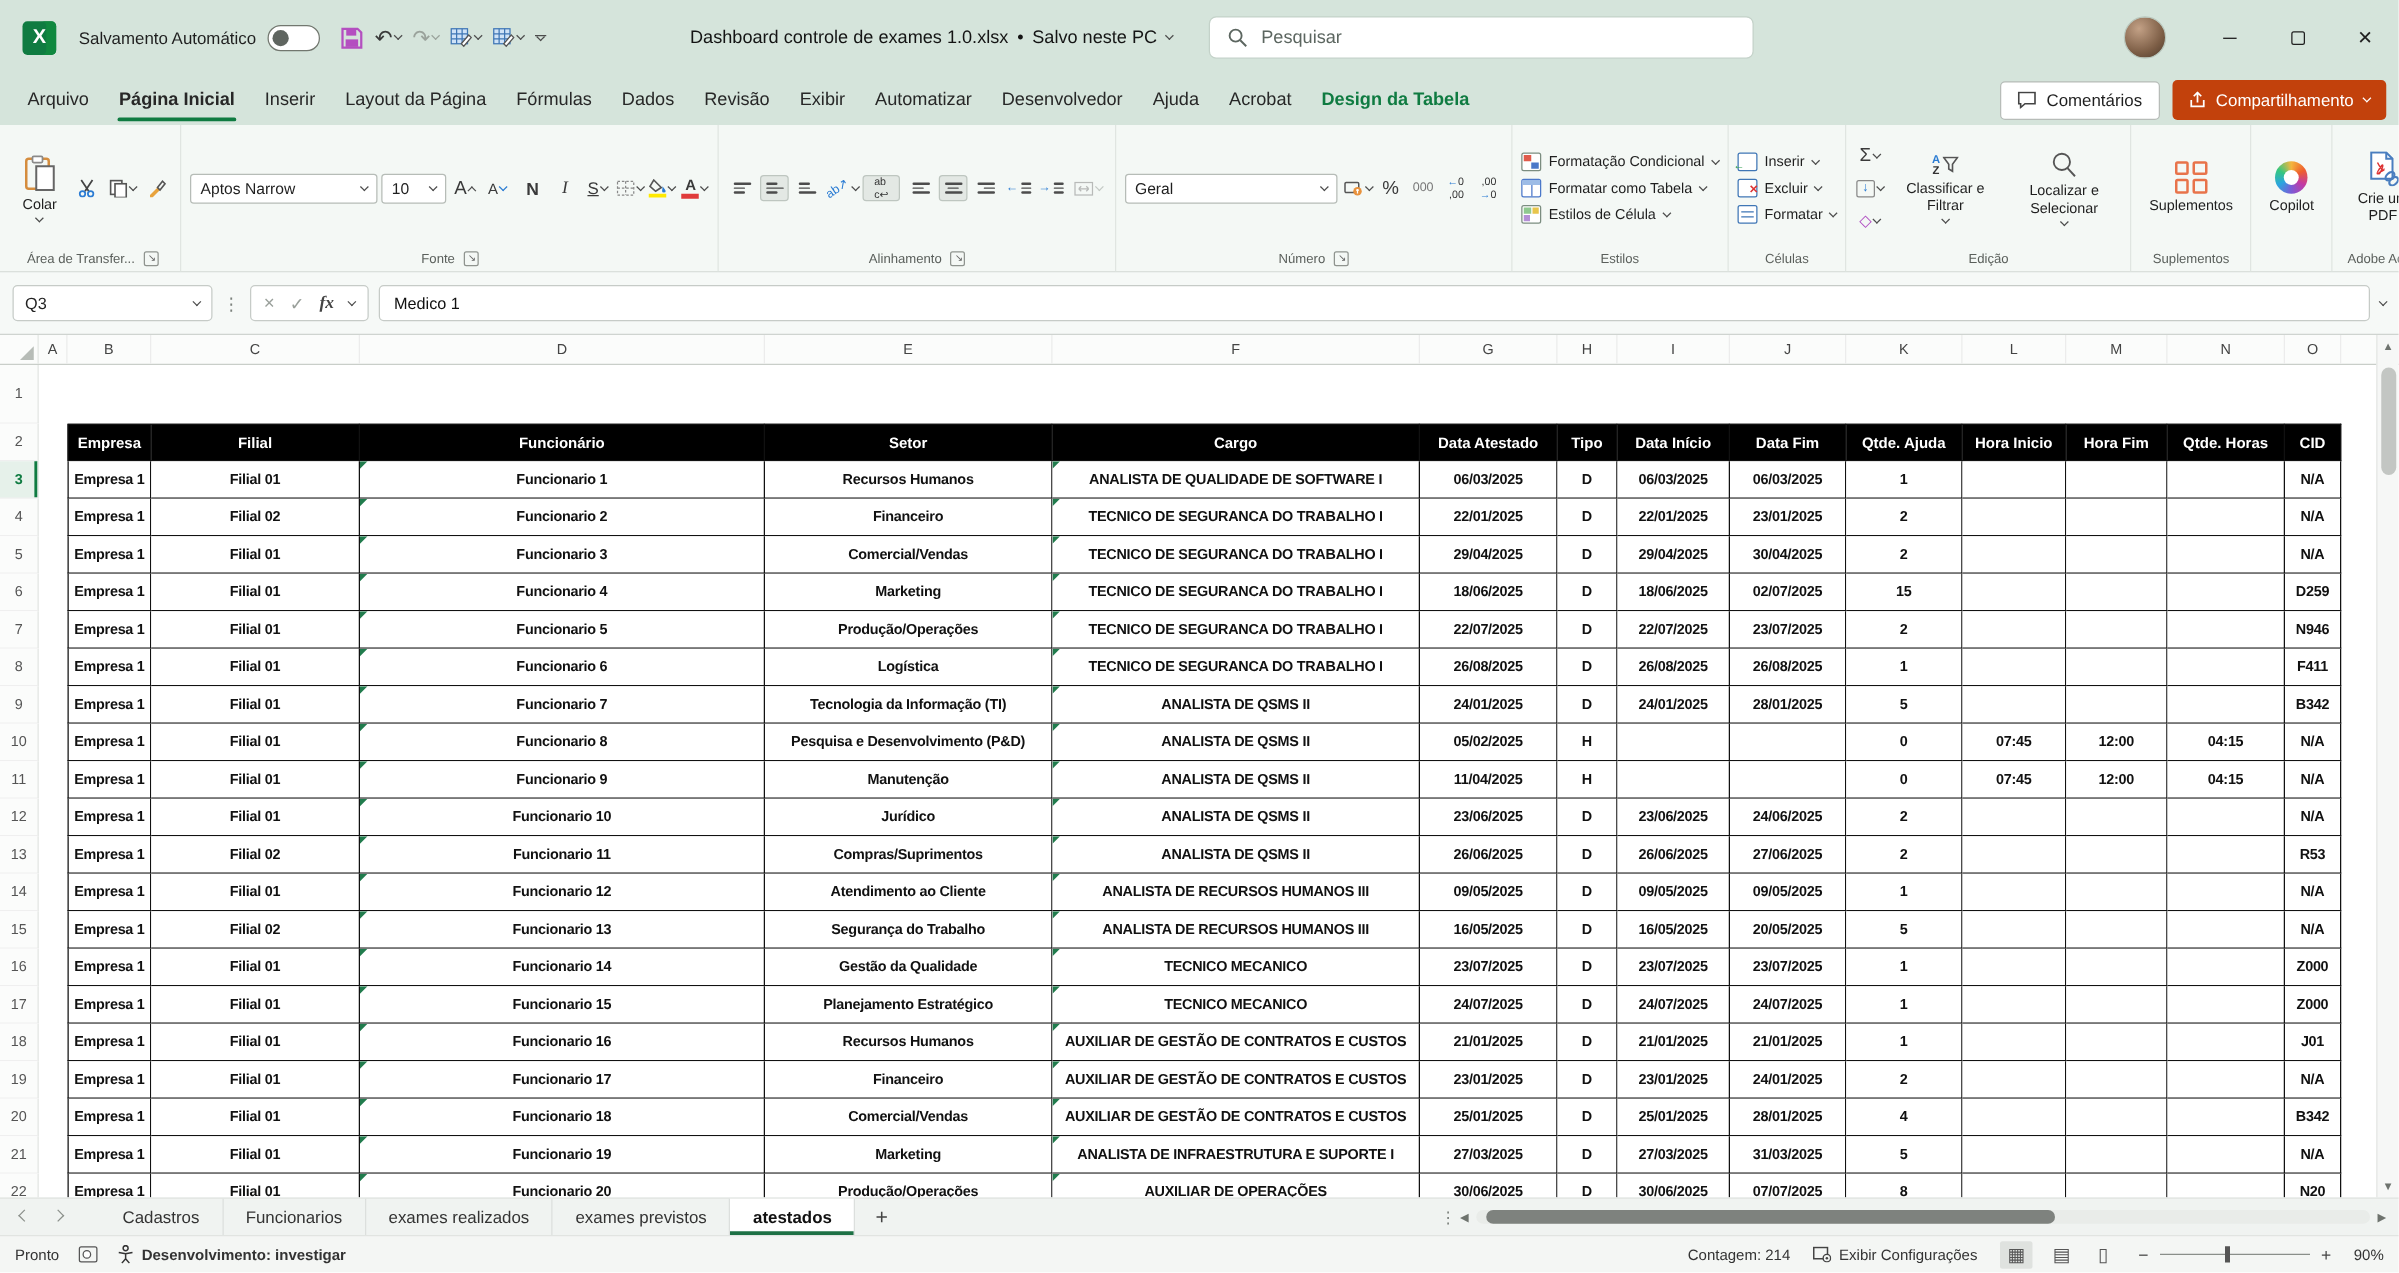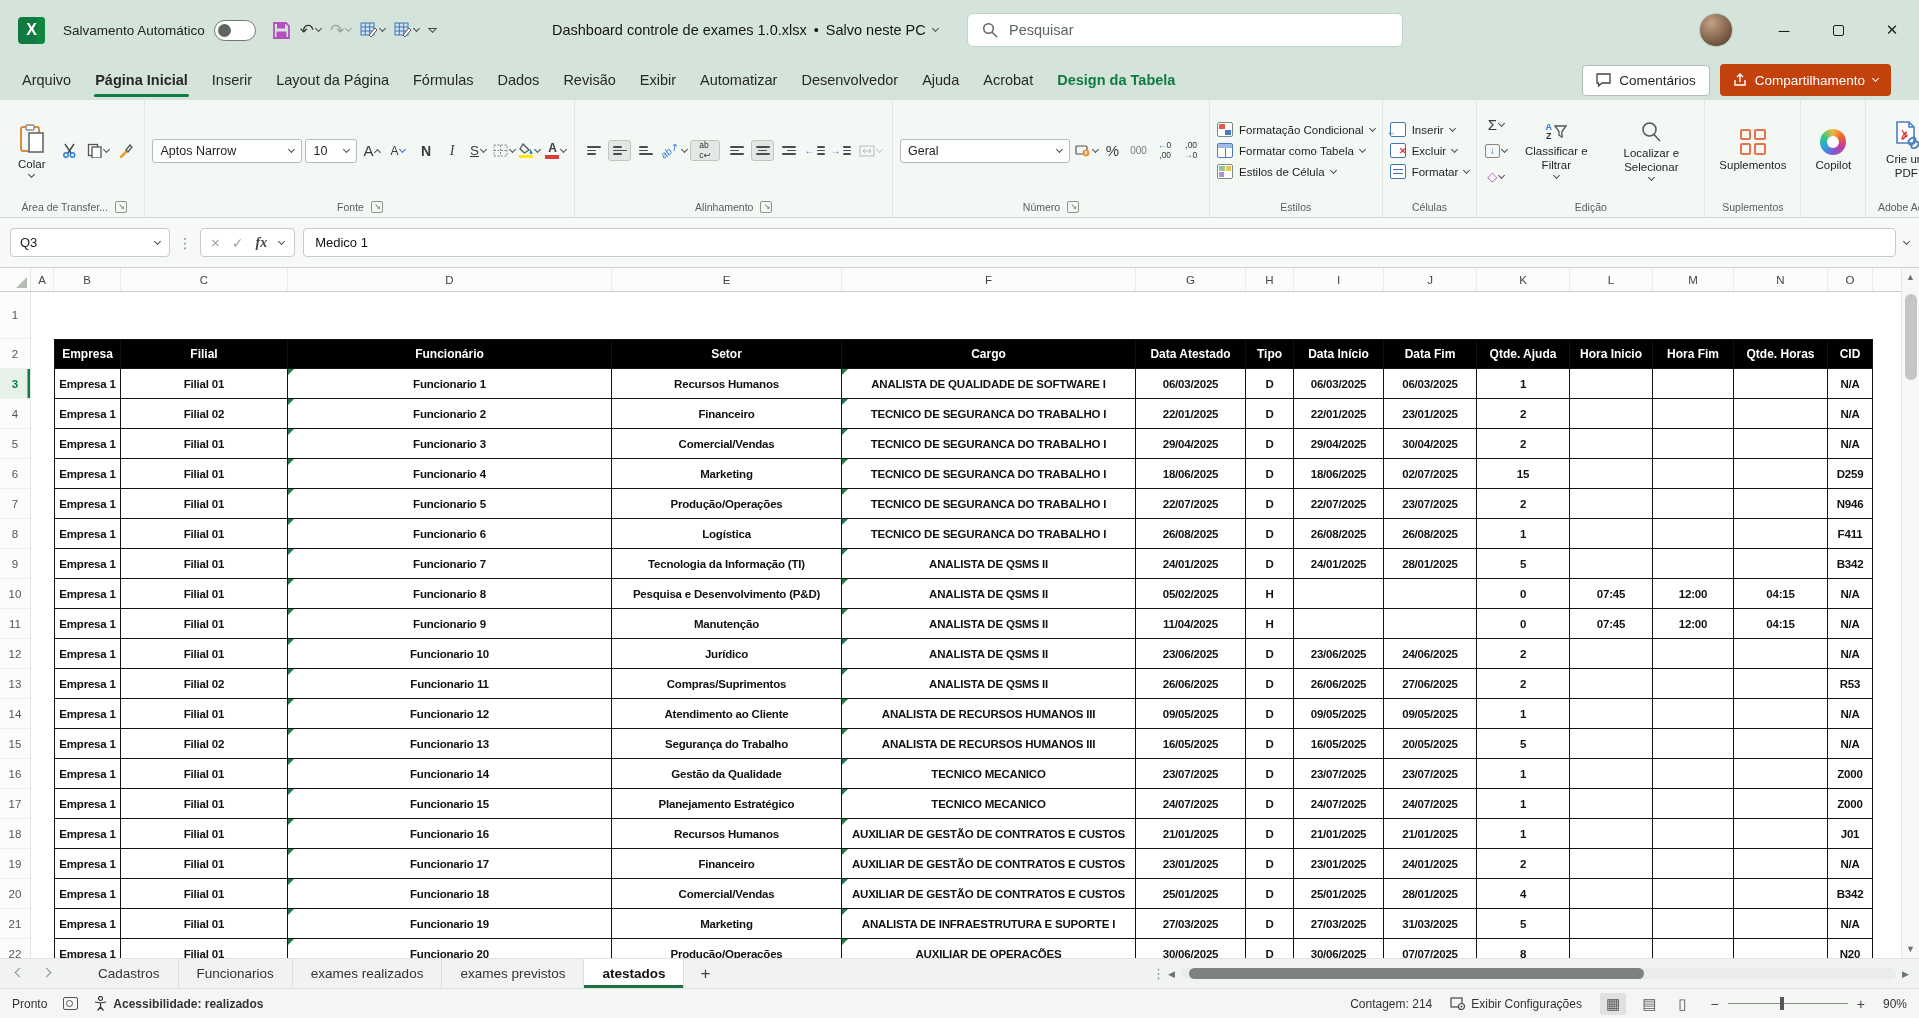--- a/index.html
+++ b/index.html
@@ -39,7 +39,7 @@
 .mtab.active{font-weight:700}
 .mtab.active::after{content:"";position:absolute;left:11px;right:11px;bottom:3px;height:3px;background:#0f7b41;border-radius:2px}
 .mtab.contextual{color:#0f7b41;font-weight:600}
-.mactions{position:absolute;right:28px;top:4px;display:flex;gap:10px;align-items:center}
+.mactions{position:absolute;right:10px;top:4px;display:flex;gap:10px;align-items:center}
 .btn-comments{background:#fff;border:1px solid #b7bcb8;border-radius:4px;height:31px;display:flex;align-items:center;gap:8px;padding:0 13px;font-size:13.5px;color:#1f1f1f}
 .btn-share{background:#c2410c;color:#fff;border-radius:4px;height:31px;display:flex;align-items:center;gap:8px;padding:16px 13px;font-size:13.5px;font-weight:400}
 

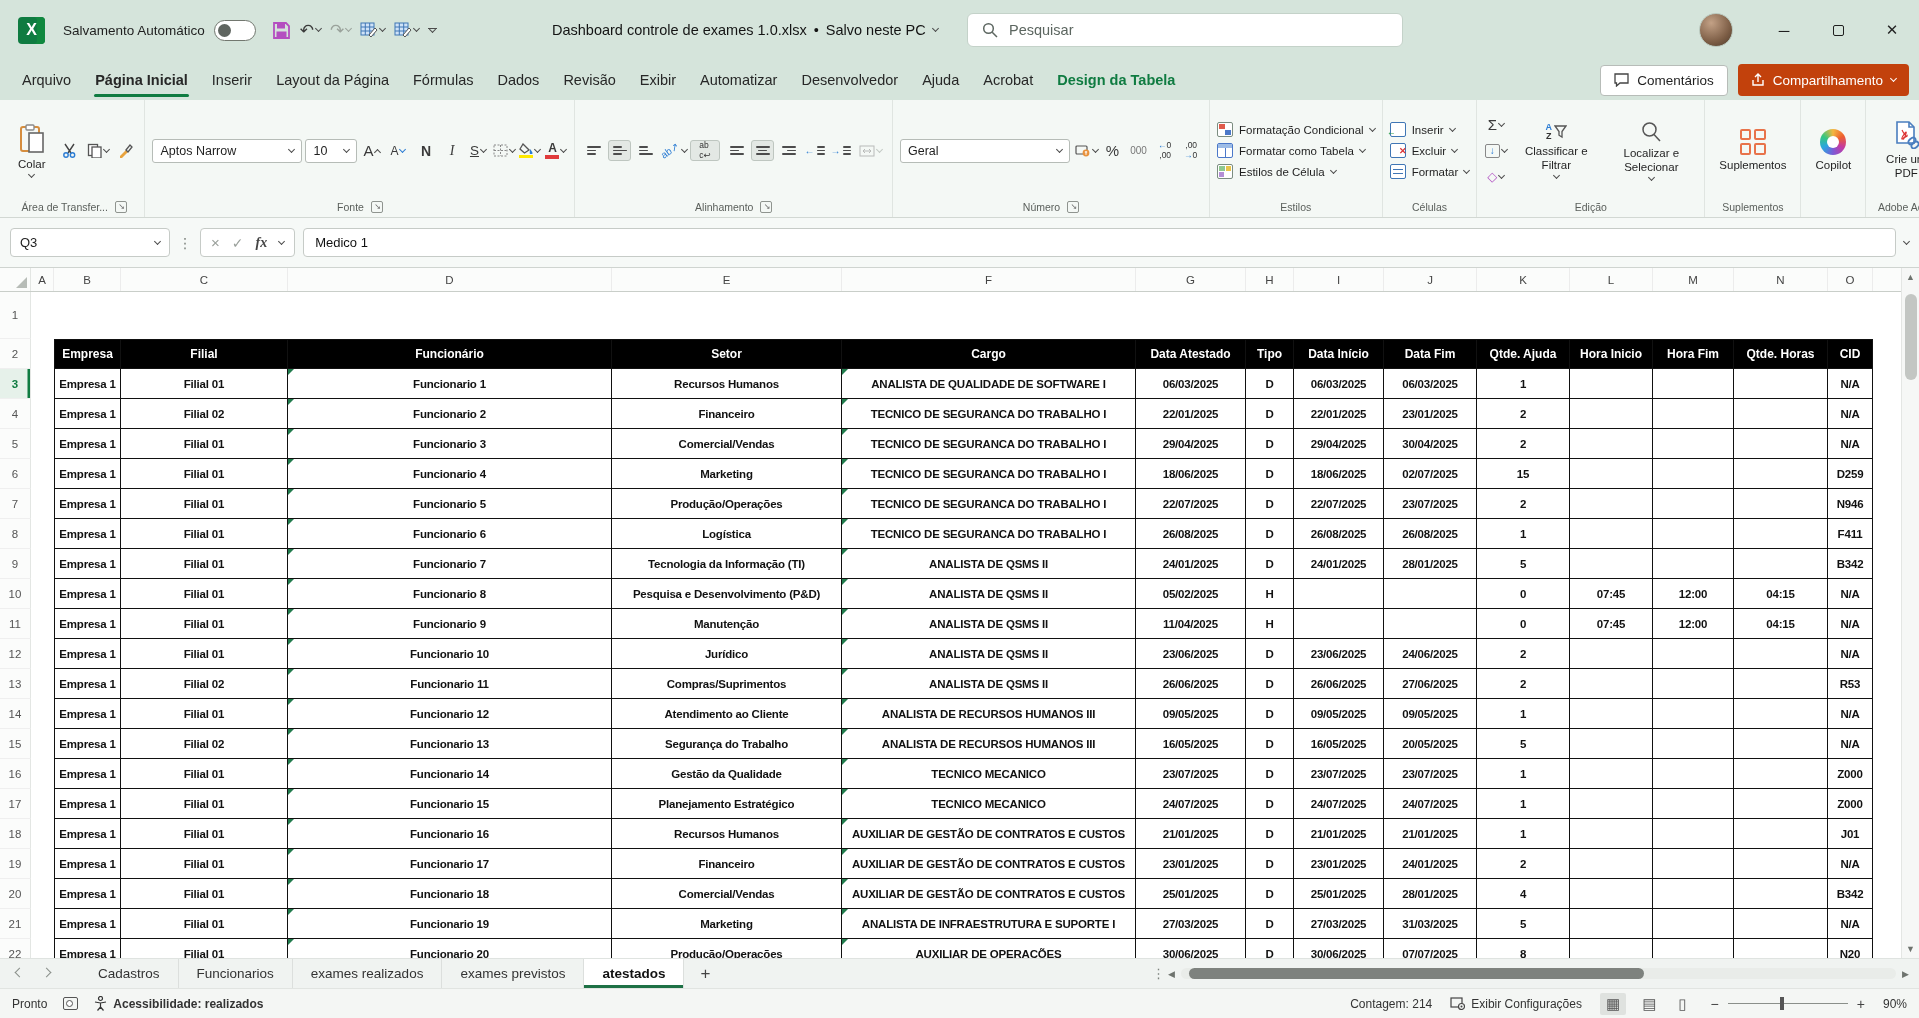--- a/index.html
+++ b/index.html
@@ -1686,7 +1686,7 @@
             <circle cx="6.5" cy="2.5" r="2" fill="none" stroke="#333" stroke-width="1.2"></circle>
             <path d="M1 6l5.5 1L12 6M6.5 7v4M6.5 11l-3 3.5M6.5 11l3 3.5" fill="none" stroke="#333" stroke-width="1.2"></path>
           </svg>
-        <b style="font-weight:700">Acessibilidade: realizados</b>
+        <b style="font-weight:700">Desenvolvimento: investigar</b>
       </span>
     </div>
     <div class="sright">

